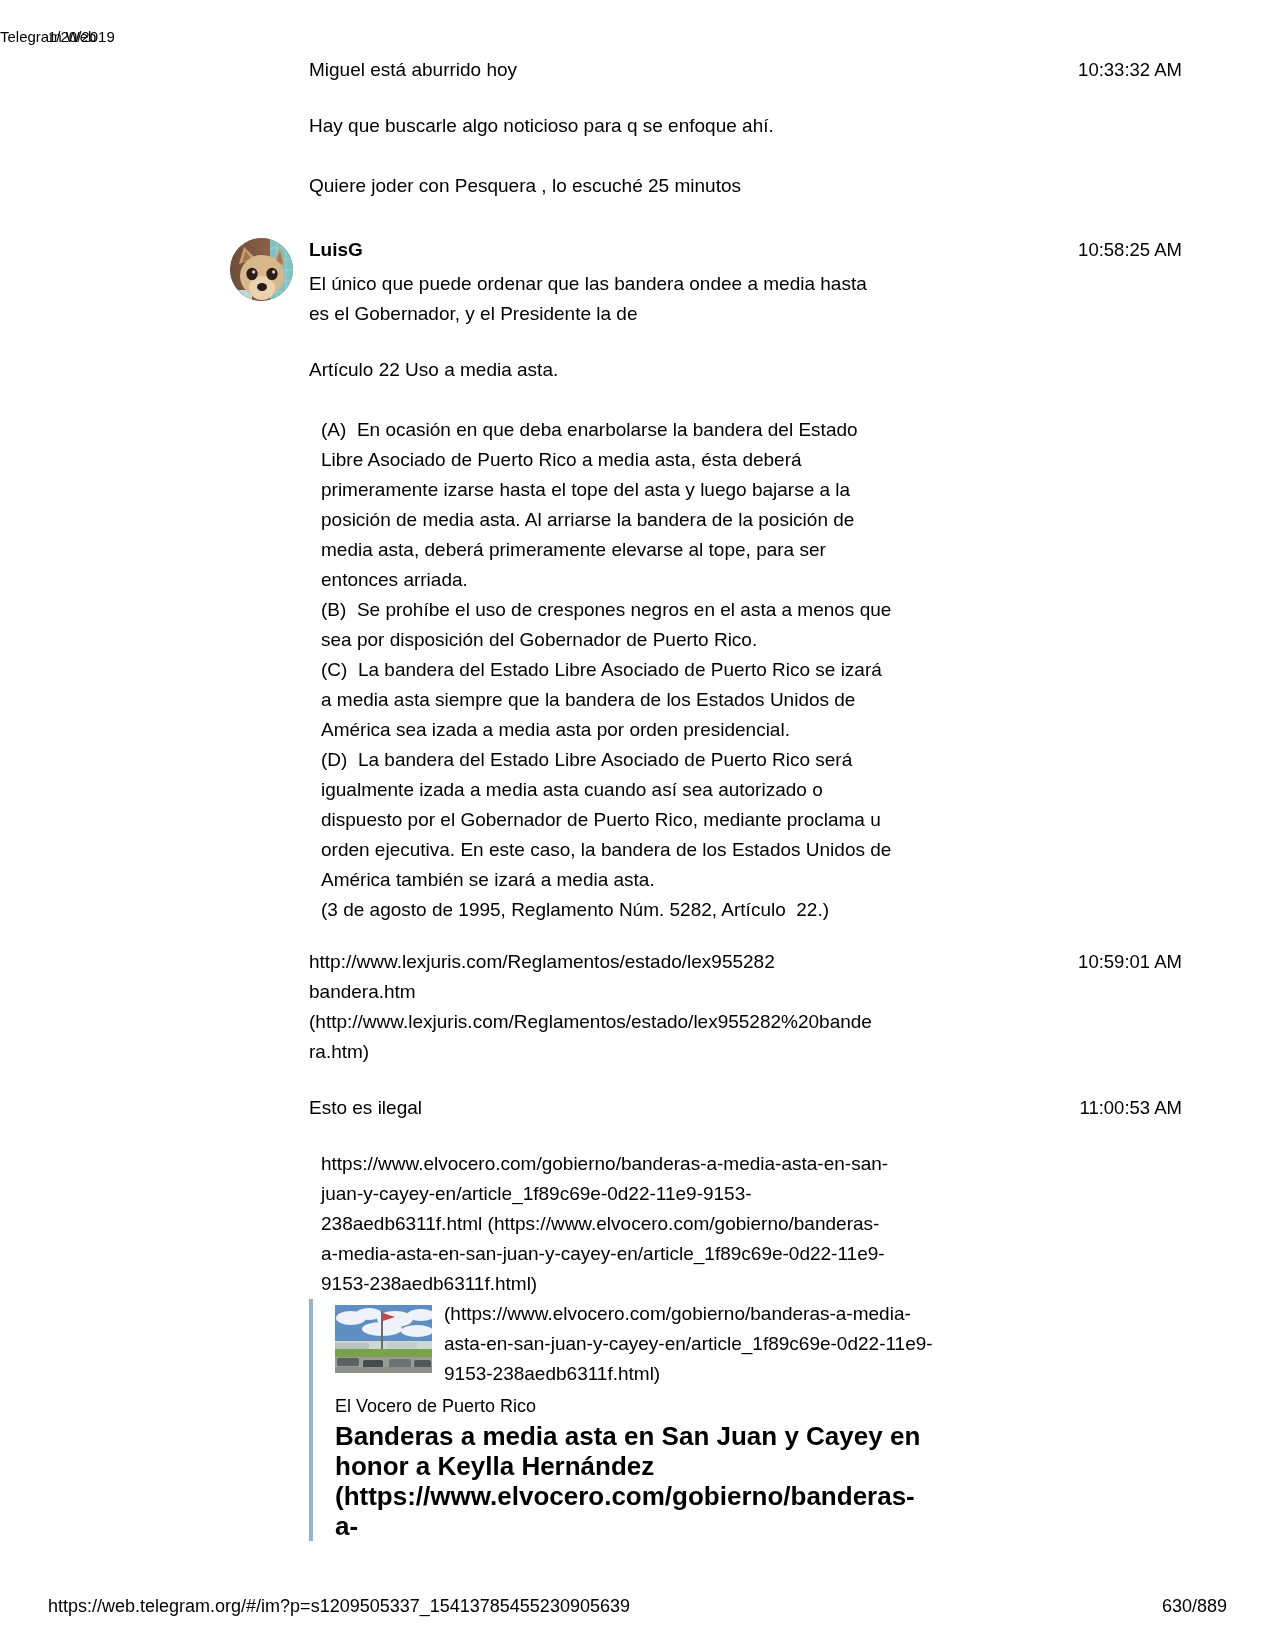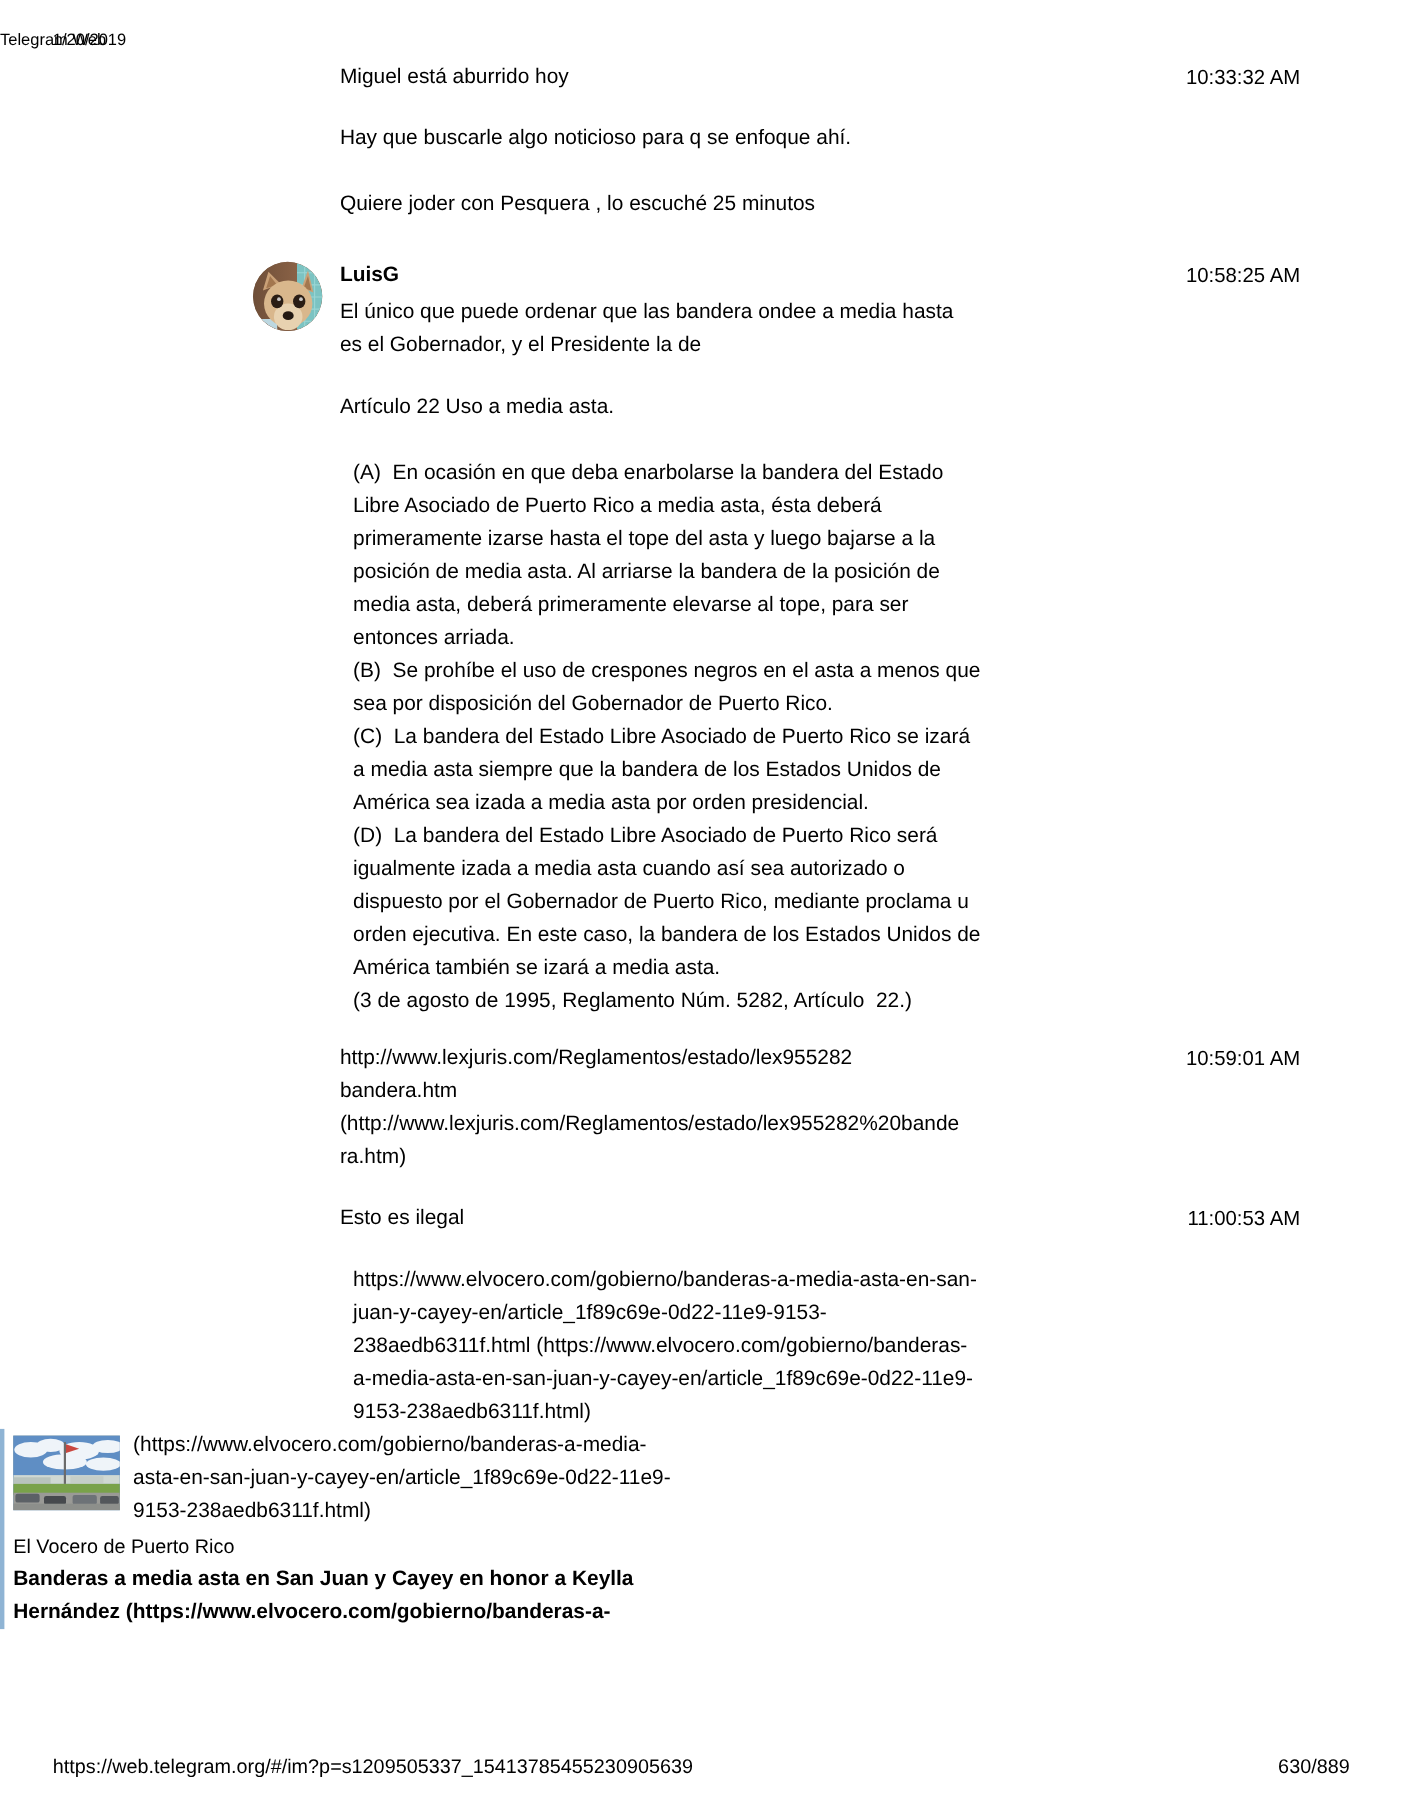--- a/index.html
+++ b/index.html
@@ -139,7 +139,8 @@
   
   .preview {
     position: relative;
-    padding-left: 8px;
+    margin-left: 309px;
+    padding-left: 22px;
     border-left: 4px solid #8fb4d4;
     max-width: 600px;
   }

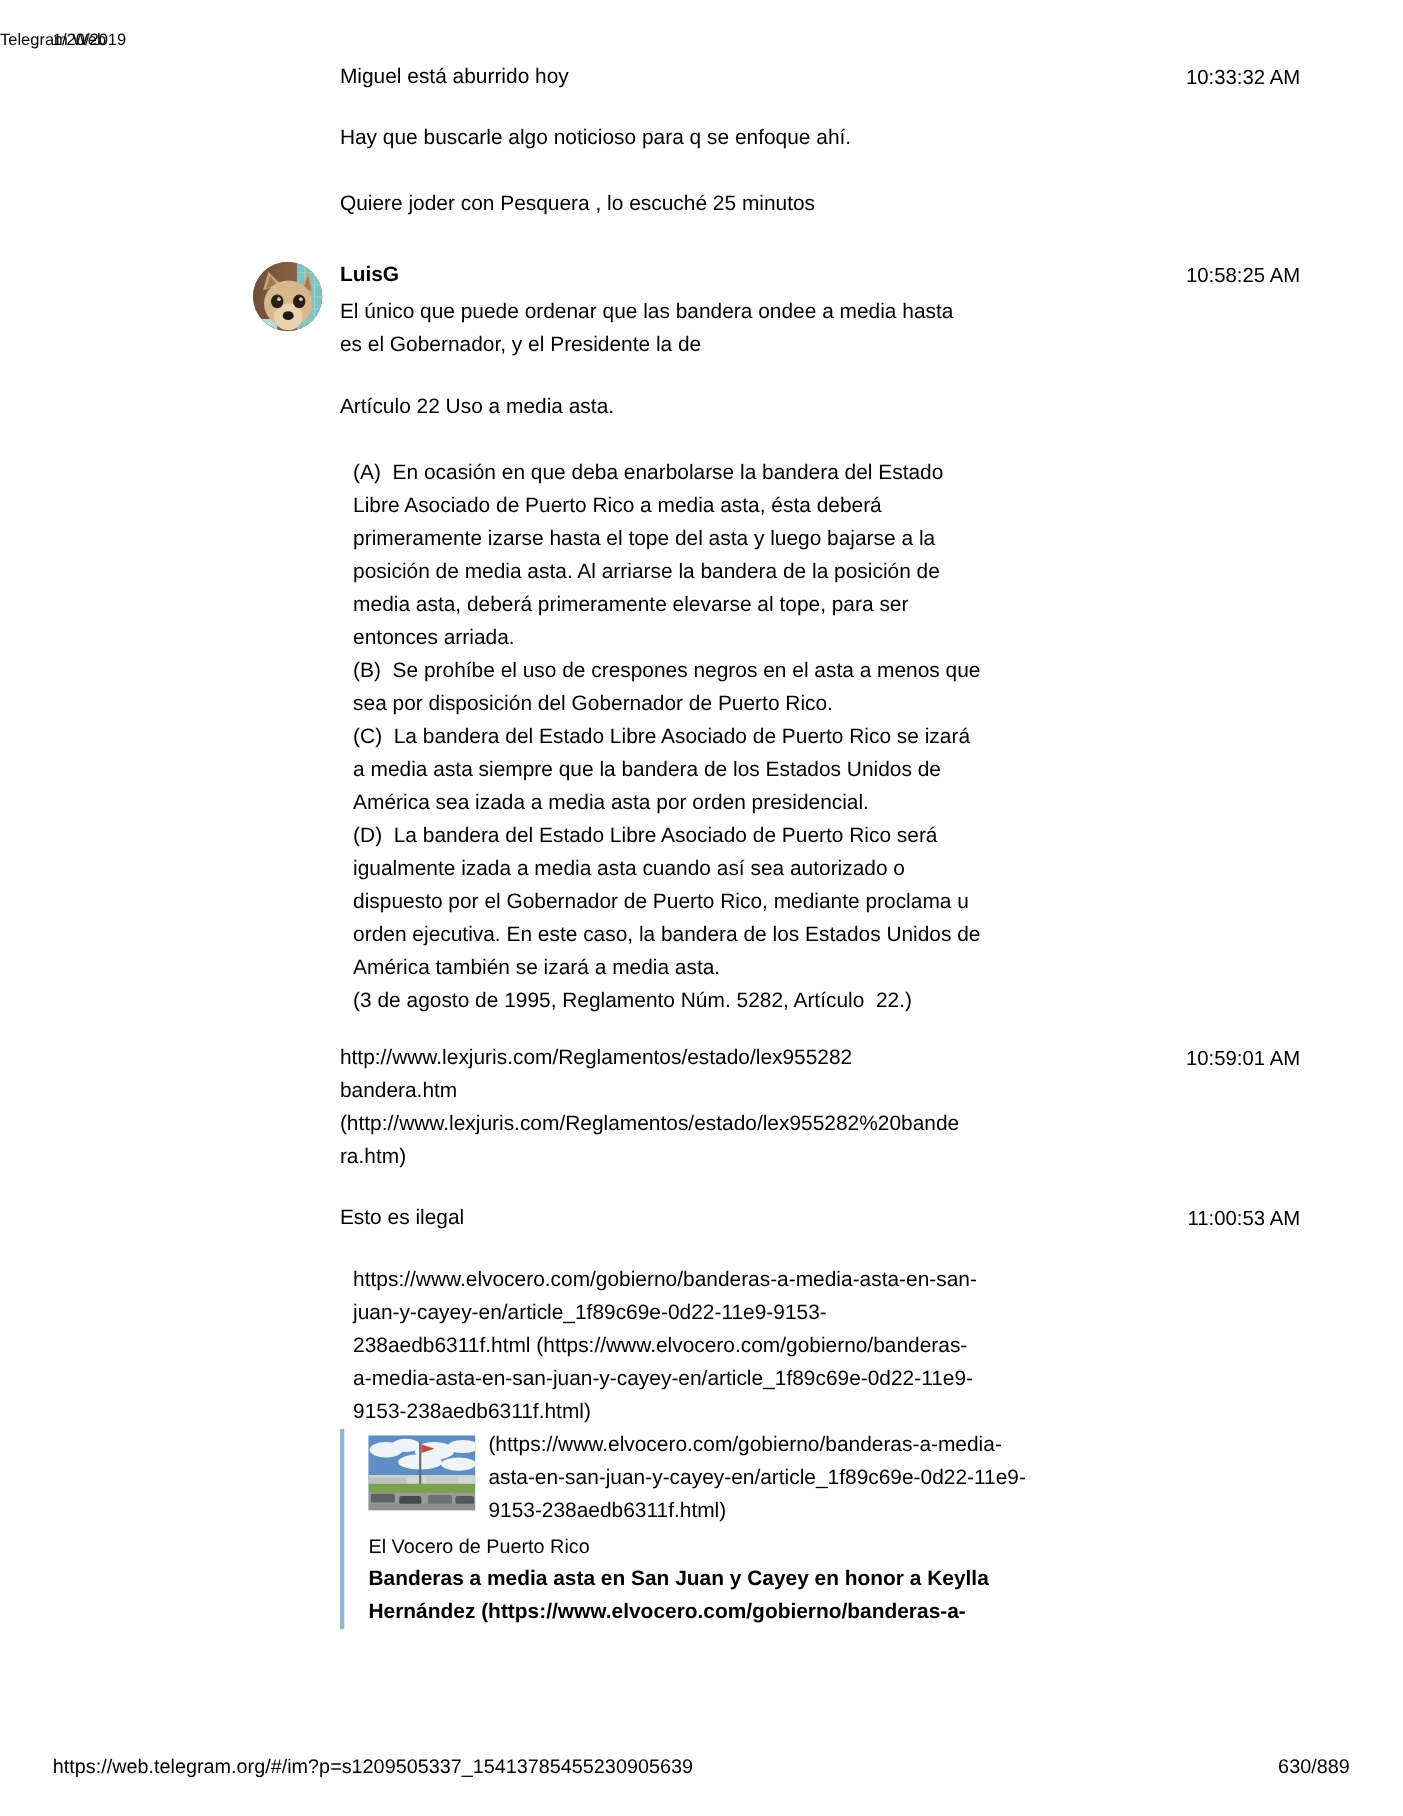--- a/index.html
+++ b/index.html
@@ -170,7 +170,7 @@
     padding-top: 2px;
   }
   .preview-title {
-    font-size: 19px;
+    font-size: 26px;
     line-height: 30px;
     font-weight: bold;
     word-break: break-word;

